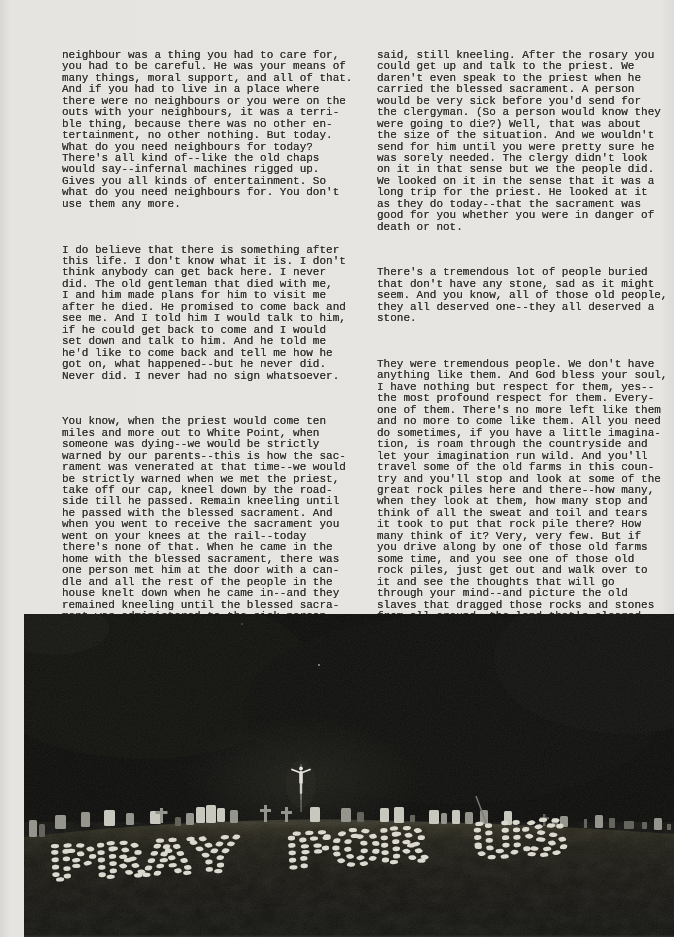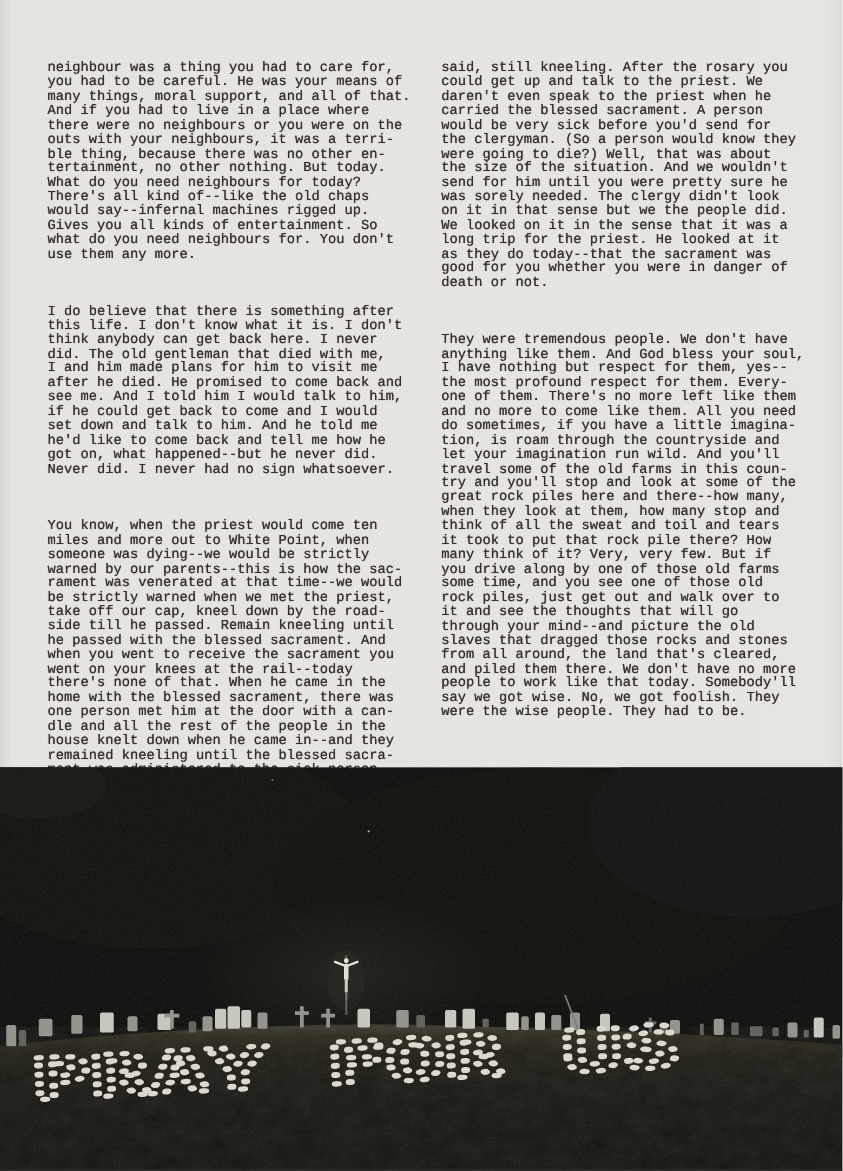--- a/index.html
+++ b/index.html
@@ -8,7 +8,7 @@
     background:linear-gradient(90deg,#d7d6d3 0,#e5e4e1 10px,#e6e5e2 660px,#dcdbd8 674px);
     font-family:"Liberation Mono","DejaVu Sans Mono",monospace;
   }
-  .scan-page{position:absolute;inset:0;}
+  .scan-page{position:absolute;inset:0;margin-left:24px;}
   .text-area{
     position:absolute;top:27px;left:38px;
     display:flex;gap:23px;

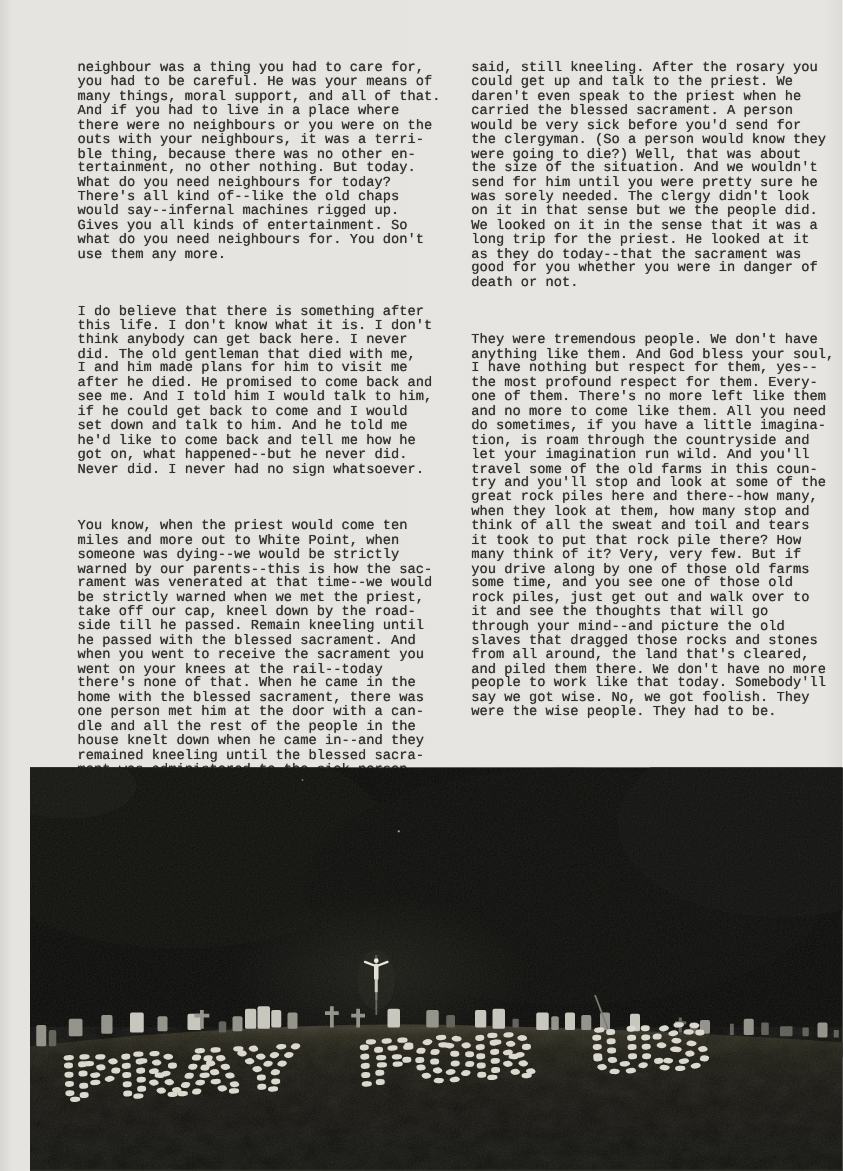--- a/index.html
+++ b/index.html
@@ -105,6 +105,11 @@
 as they do today--that the sacrament was
 good for you whether you were in danger of
 death or not.</p>
+      <p>There's a tremendous lot of people buried
+that don't have any stone, sad as it might
+seem. And you know, all of those old people,
+they all deserved one--they all deserved a
+stone.</p>
       <p>They were tremendous people. We don't have
 anything like them. And God bless your soul,
 I have nothing but respect for them, yes--

